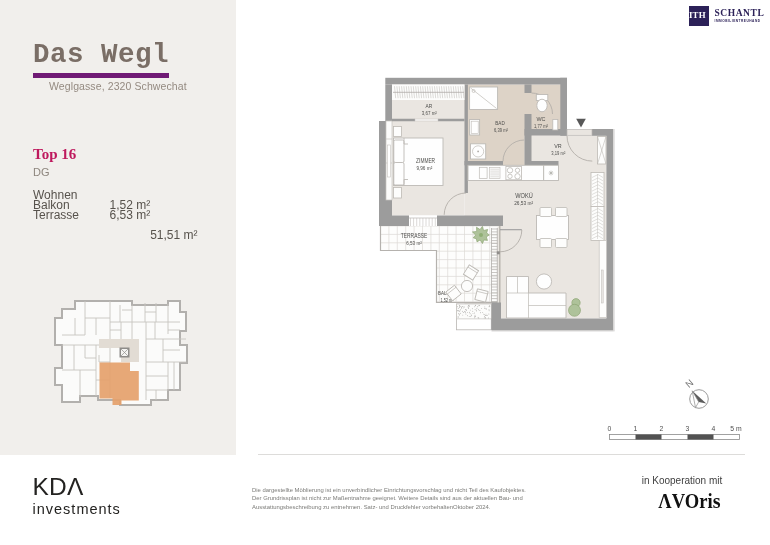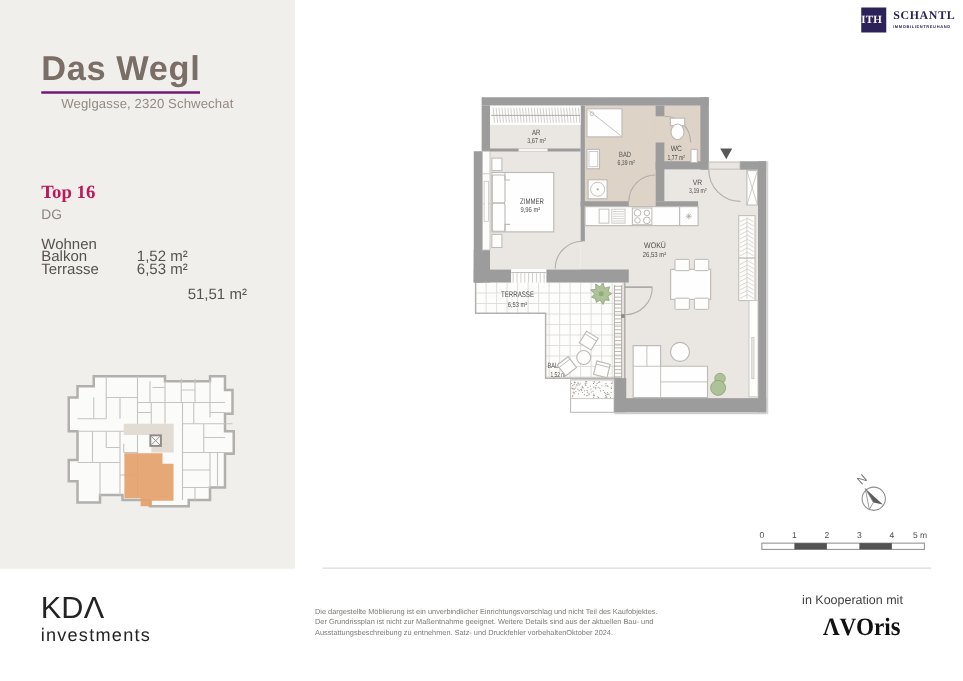--- a/index.html
+++ b/index.html
@@ -10,7 +10,7 @@
 <div class="abs" style="left:0;top:0;width:236px;height:455px;background:#f1efec;"></div>
 
 <div class="abs" style="left:33px;top:40px;">
-  <div style="display:inline-block;font-family:Liberation Sans, sans-serif;font-weight:700;font-size:27.5px;color:#7a6e66;letter-spacing:0.5px;border-bottom:2px solid #701a75;padding-bottom:4px;line-height:1.06;">Das&nbsp;Wegl</div>
+  <div style="display:inline-block;font-family:Liberation Mono, monospace;font-weight:700;font-size:27.5px;color:#7a6e66;letter-spacing:0.5px;border-bottom:5px solid #701a75;padding-bottom:4px;line-height:1.06;">Das&nbsp;Wegl</div>
   
   <div style="font-size:10.5px;color:#948a81;margin-top:1.5px;letter-spacing:0.1px;margin-left:16px;">Weglgasse, 2320 Schwechat</div>
 </div>

